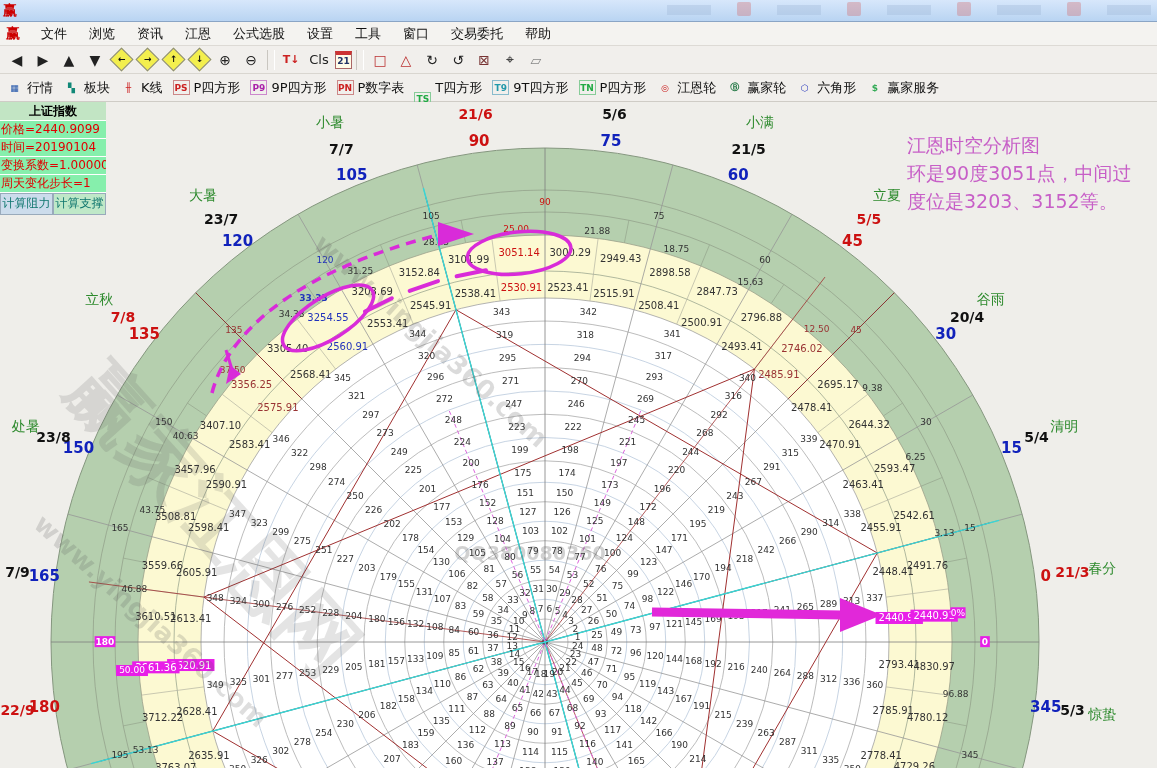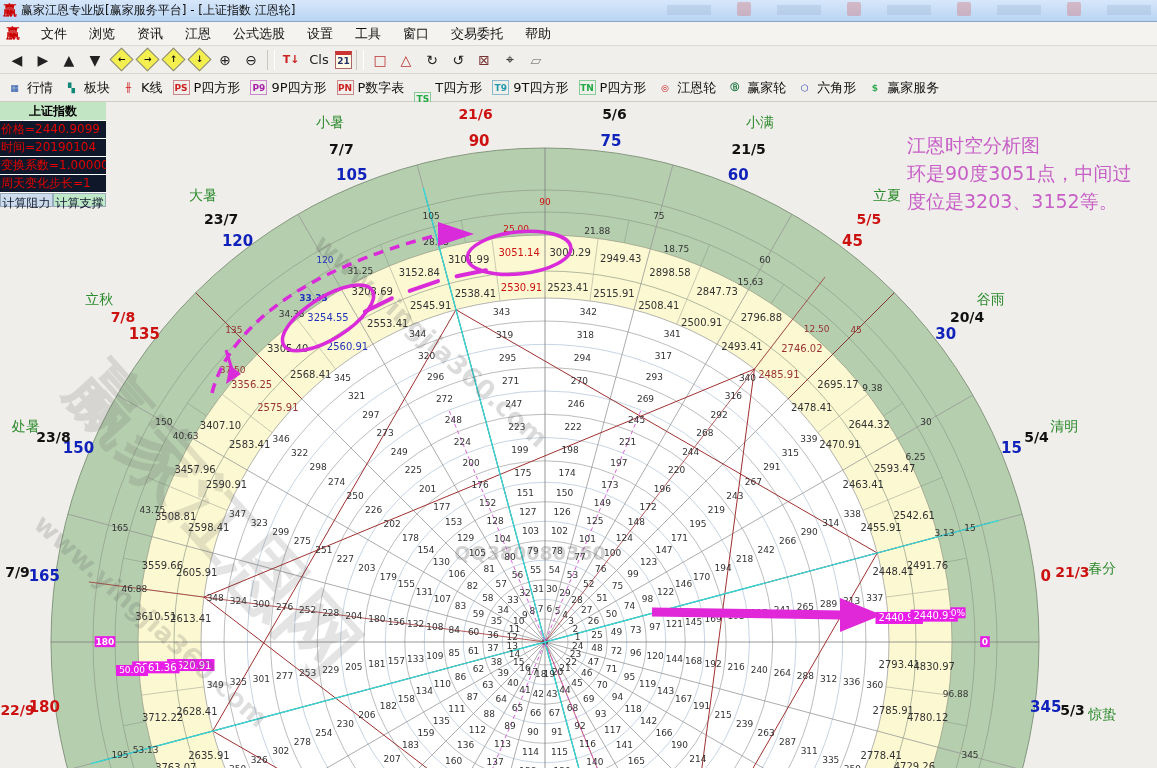--- a/index.html
+++ b/index.html
@@ -55,7 +55,6 @@
 
 <div class="titlebar">
   <span class="logo">赢</span>
-  <span>赢家江恩专业版[赢家服务平台] - [上证指数 江恩轮]</span>
   <span class="tb-ghosts">
     <i></i>
         <span></span>

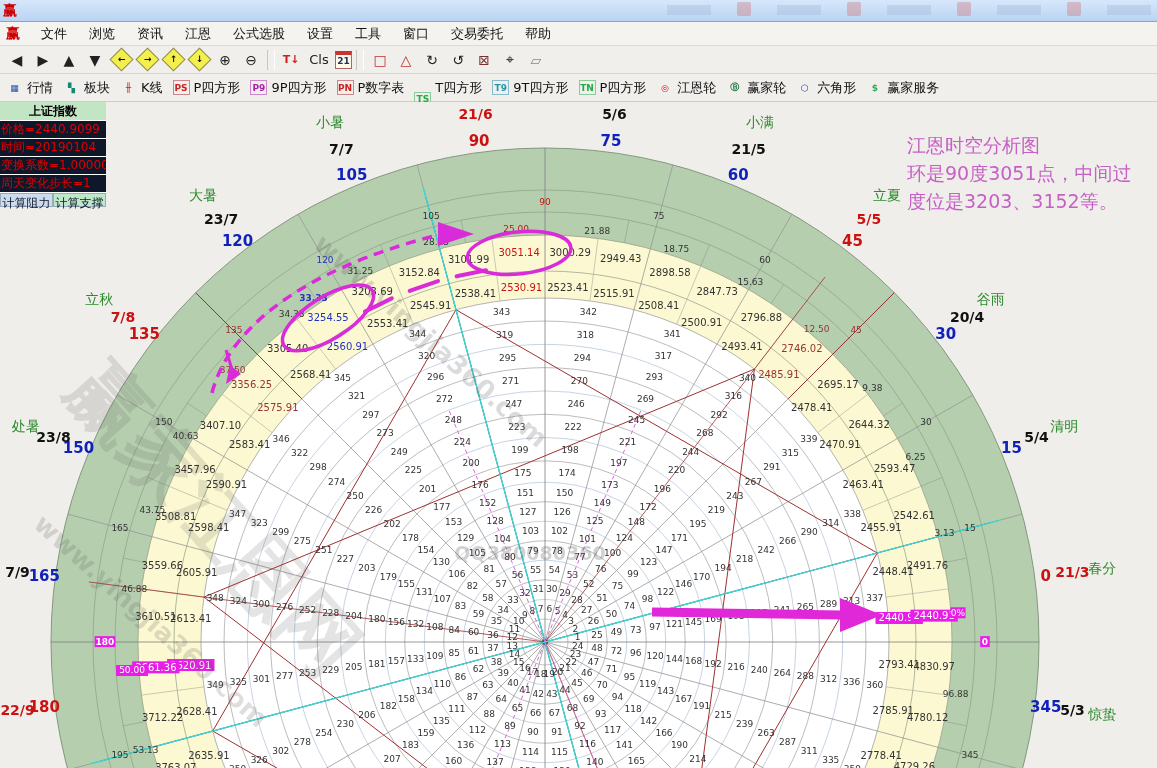--- a/index.html
+++ b/index.html
@@ -38,7 +38,7 @@
   .panel{position:absolute;left:0;top:102px;width:106px;font-size:12px;z-index:5;border-radius:6px;}
   .panel .hd{background:#c2e5c4;color:#000;text-align:center;height:18px;line-height:18px;
     border-bottom:1px solid #fff;font-weight:bold;}
-  .panel .row{background:#0f172a;color:#e00000;height:17px;line-height:17px;padding-left:1px;
+  .panel .row{background:#86efac;color:#e00000;height:17px;line-height:17px;padding-left:1px;
     border-bottom:1px solid #fff;white-space:nowrap;overflow:hidden;}
   .panel .btns{display:flex;}
   .panel .btn{height:14px;line-height:19px;text-align:center;flex:1;color:#0f172a;border:1px solid #9ab;

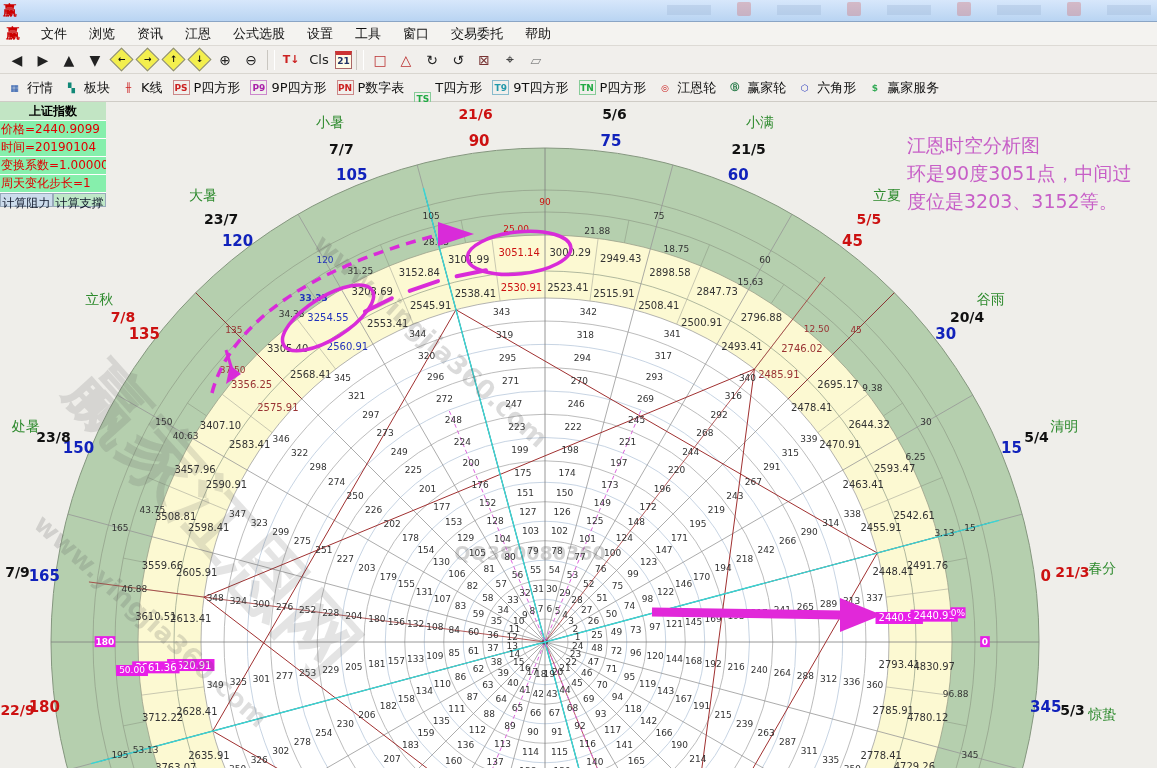--- a/index.html
+++ b/index.html
@@ -41,7 +41,7 @@
   .panel .row{background:#86efac;color:#e00000;height:17px;line-height:17px;padding-left:1px;
     border-bottom:1px solid #fff;white-space:nowrap;overflow:hidden;}
   .panel .btns{display:flex;}
-  .panel .btn{height:14px;line-height:19px;text-align:center;flex:1;color:#0f172a;border:1px solid #9ab;
+  .panel .btn{height:22px;line-height:19px;text-align:center;flex:1;color:#0f766e;border:1px solid #9ab;
     box-sizing:border-box;cursor:pointer;}
   .panel .btn.b1{background:#ccdcec;}
   .panel .btn.b2{background:#bfe8c8;}

